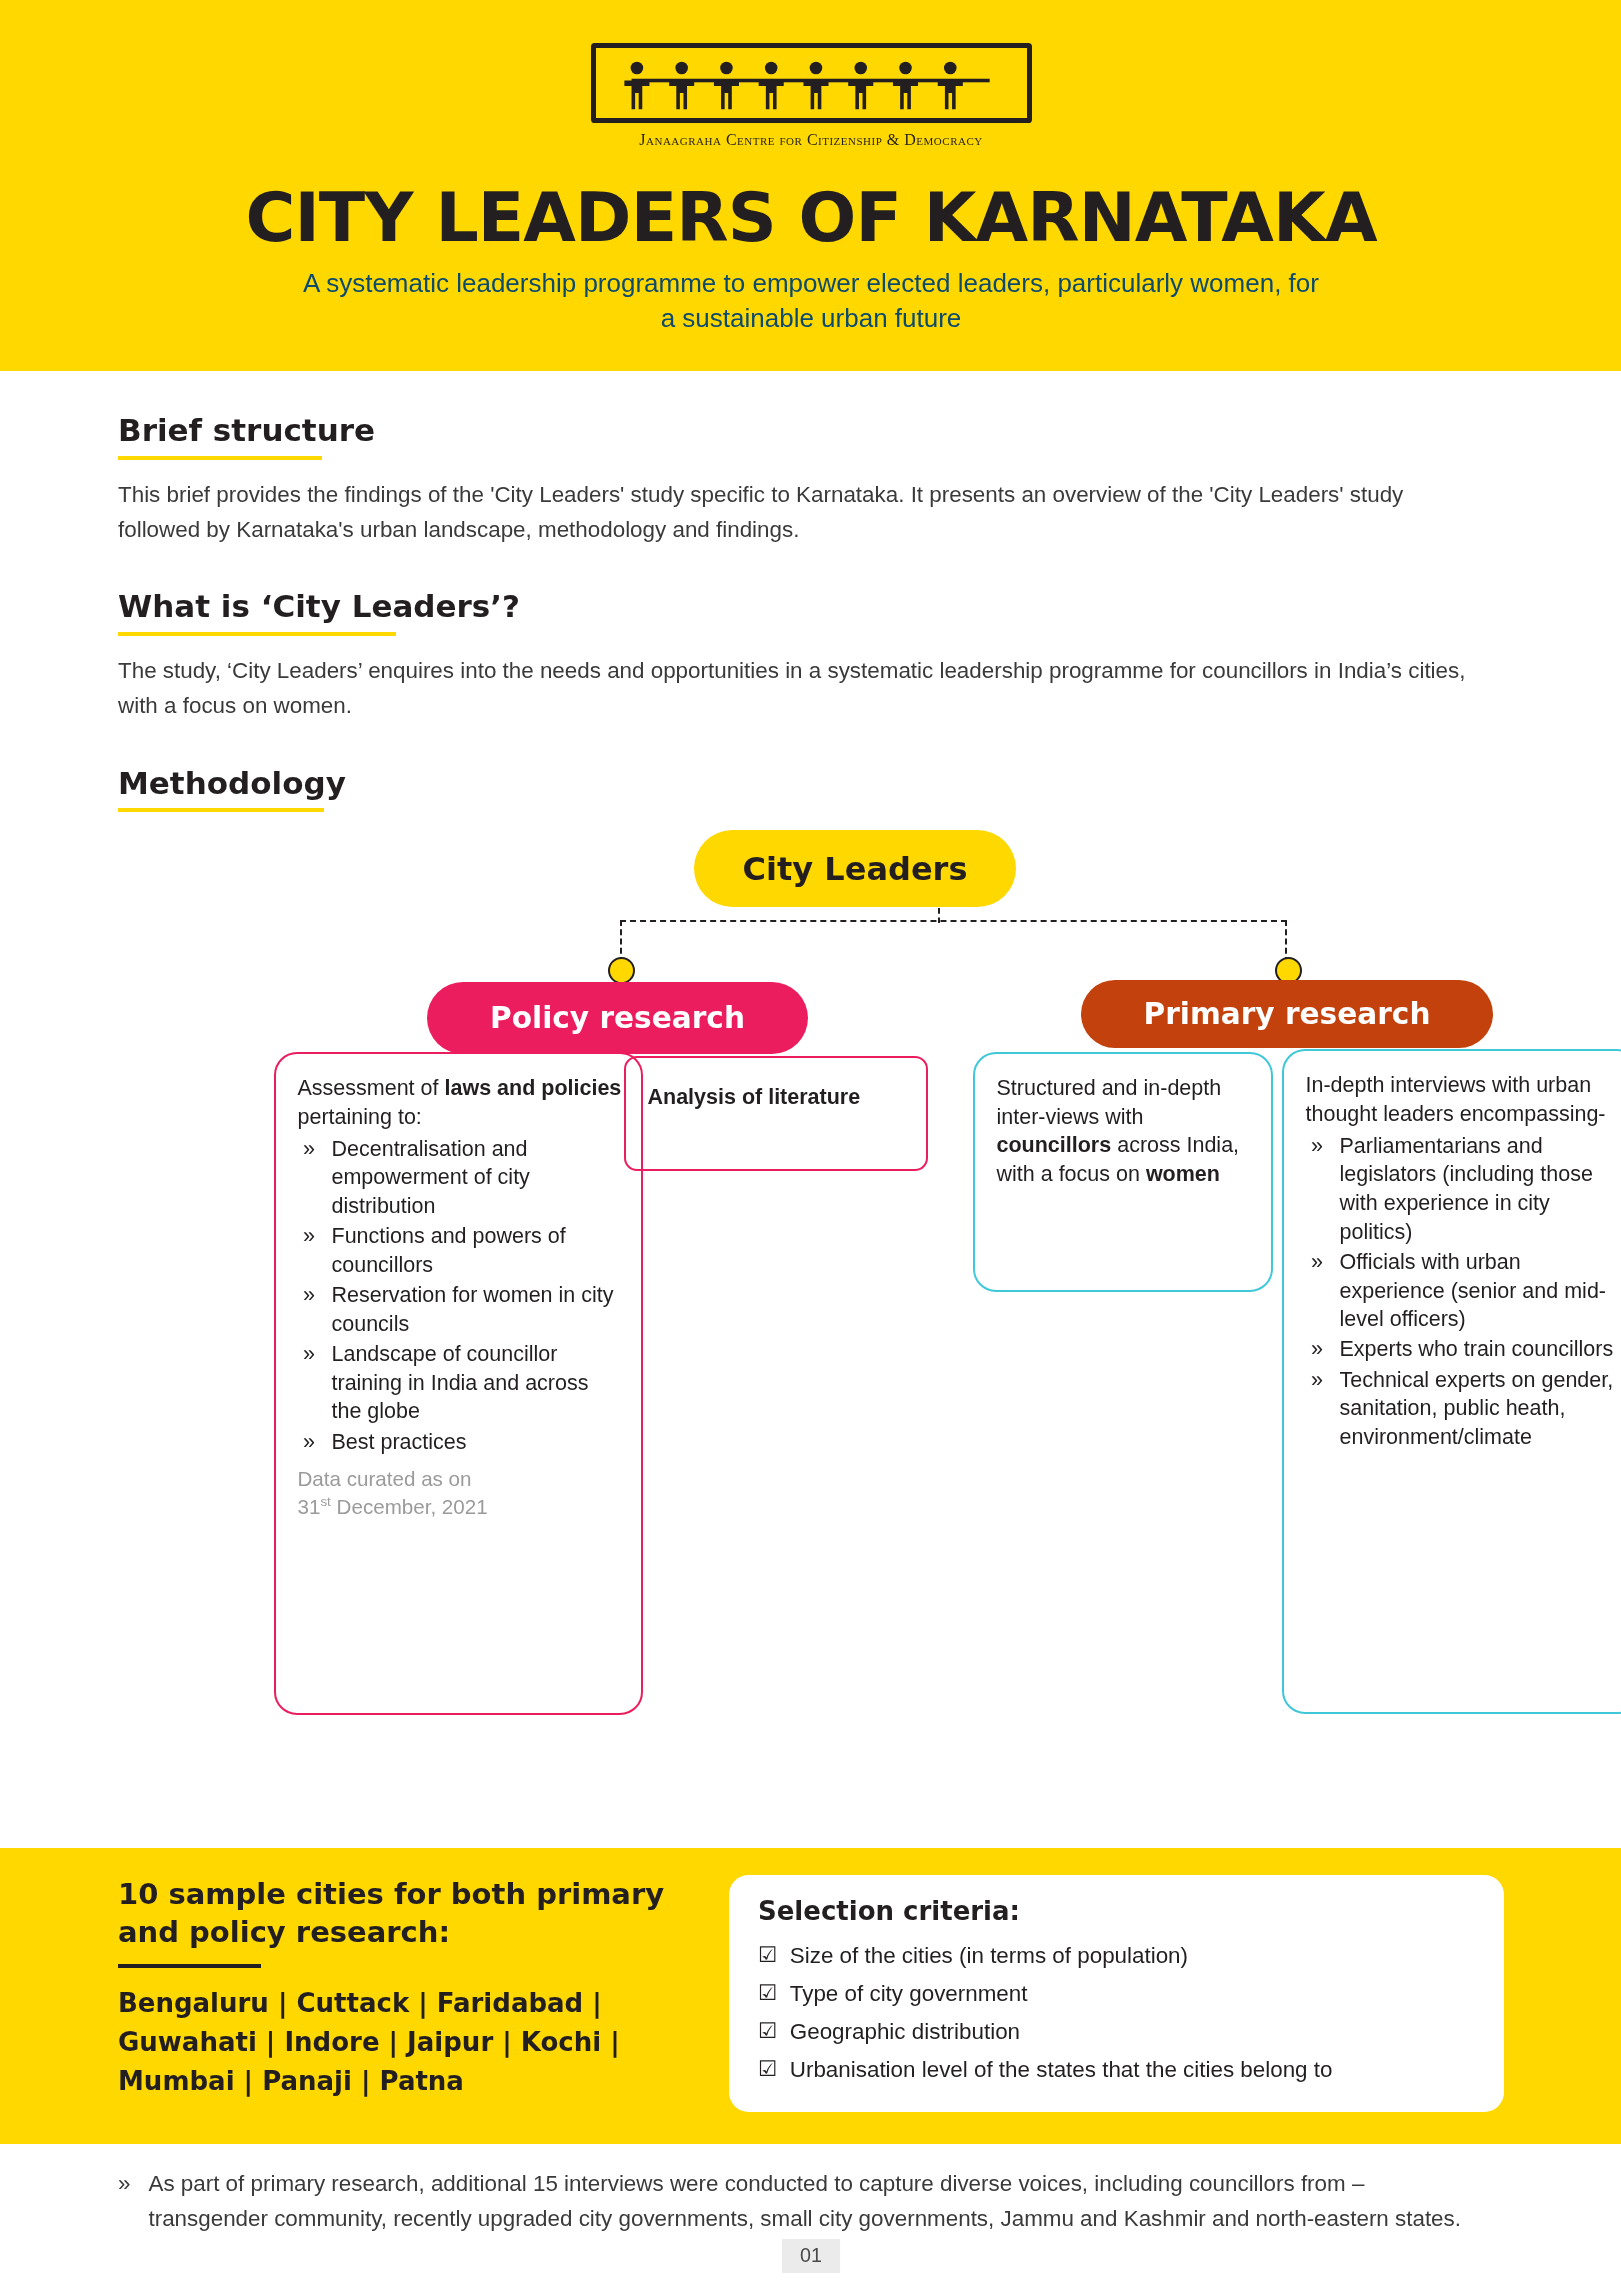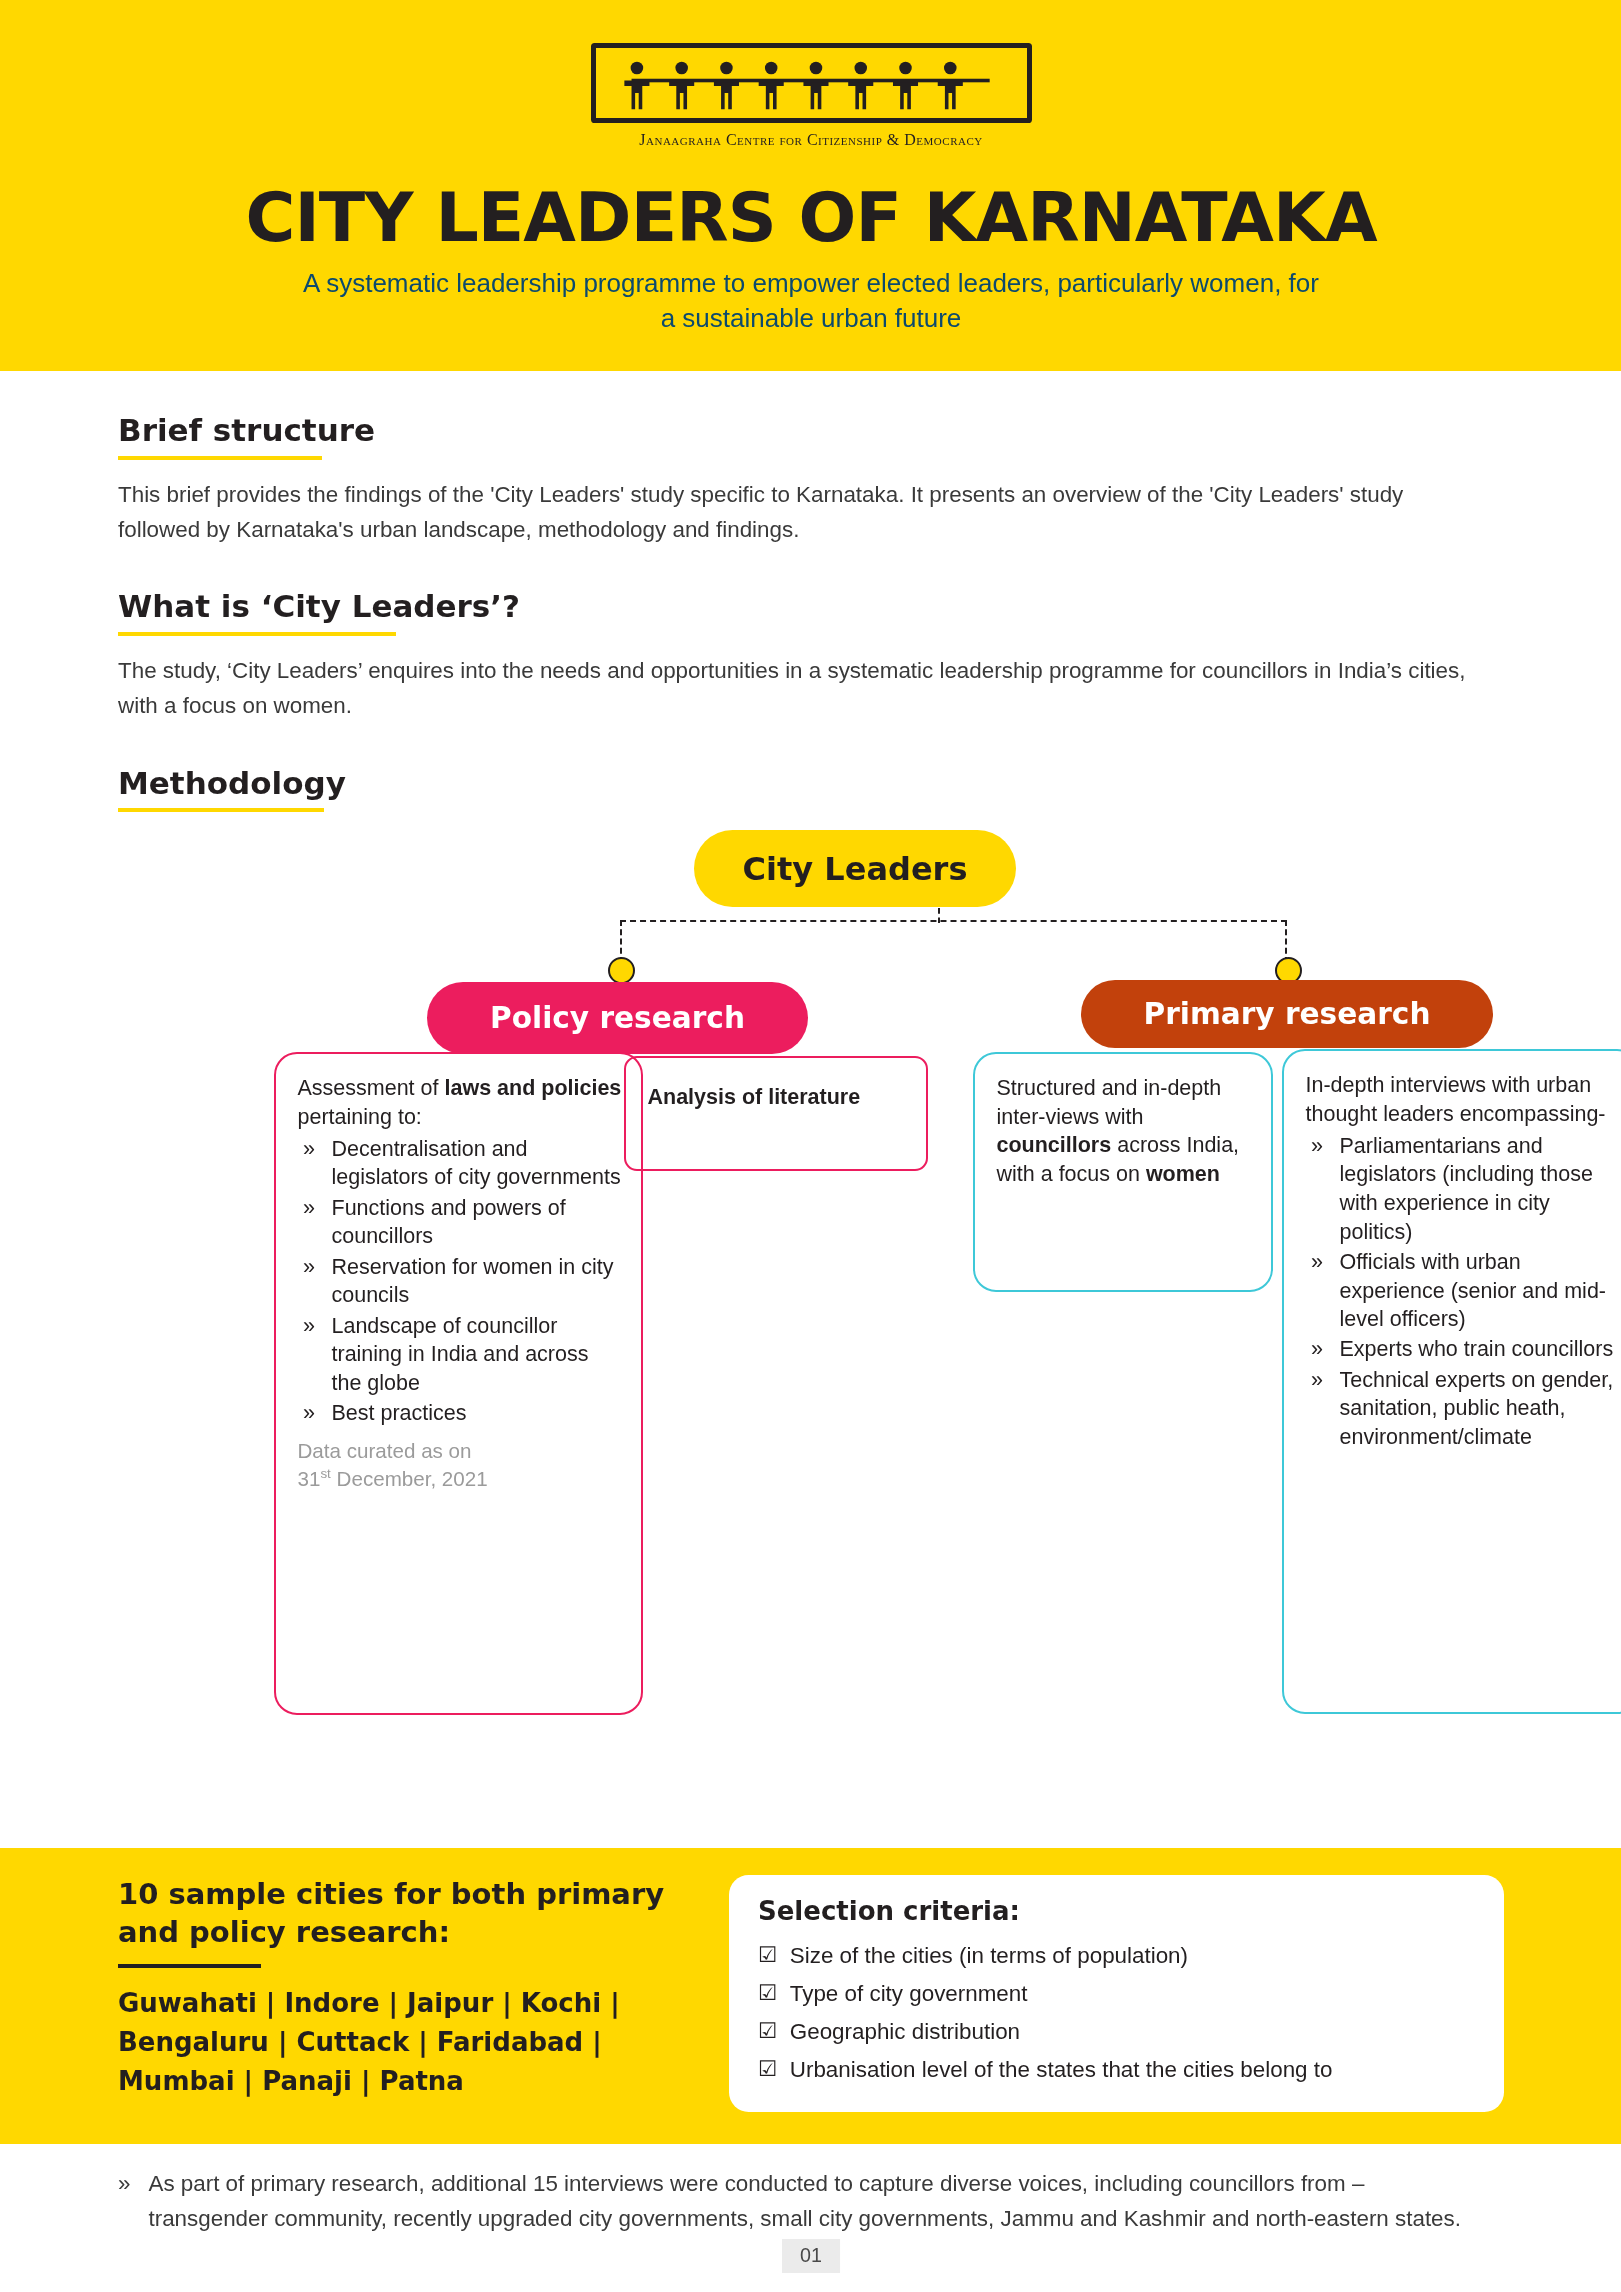--- a/index.html
+++ b/index.html
@@ -354,7 +354,7 @@
           <span>Assessment of </span><b>laws and policies</b><span> pertaining to:</span>
         </div>
         <ul class="bul">
-          <li>Decentralisation and legislators of city governments</li>
+          <li>Decentralisation and empowerment of city distribution</li>
           <li>Functions and powers of councillors</li>
           <li>Reservation for women in city councils</li>
           <li>Landscape of councillor training in India and across the globe</li>

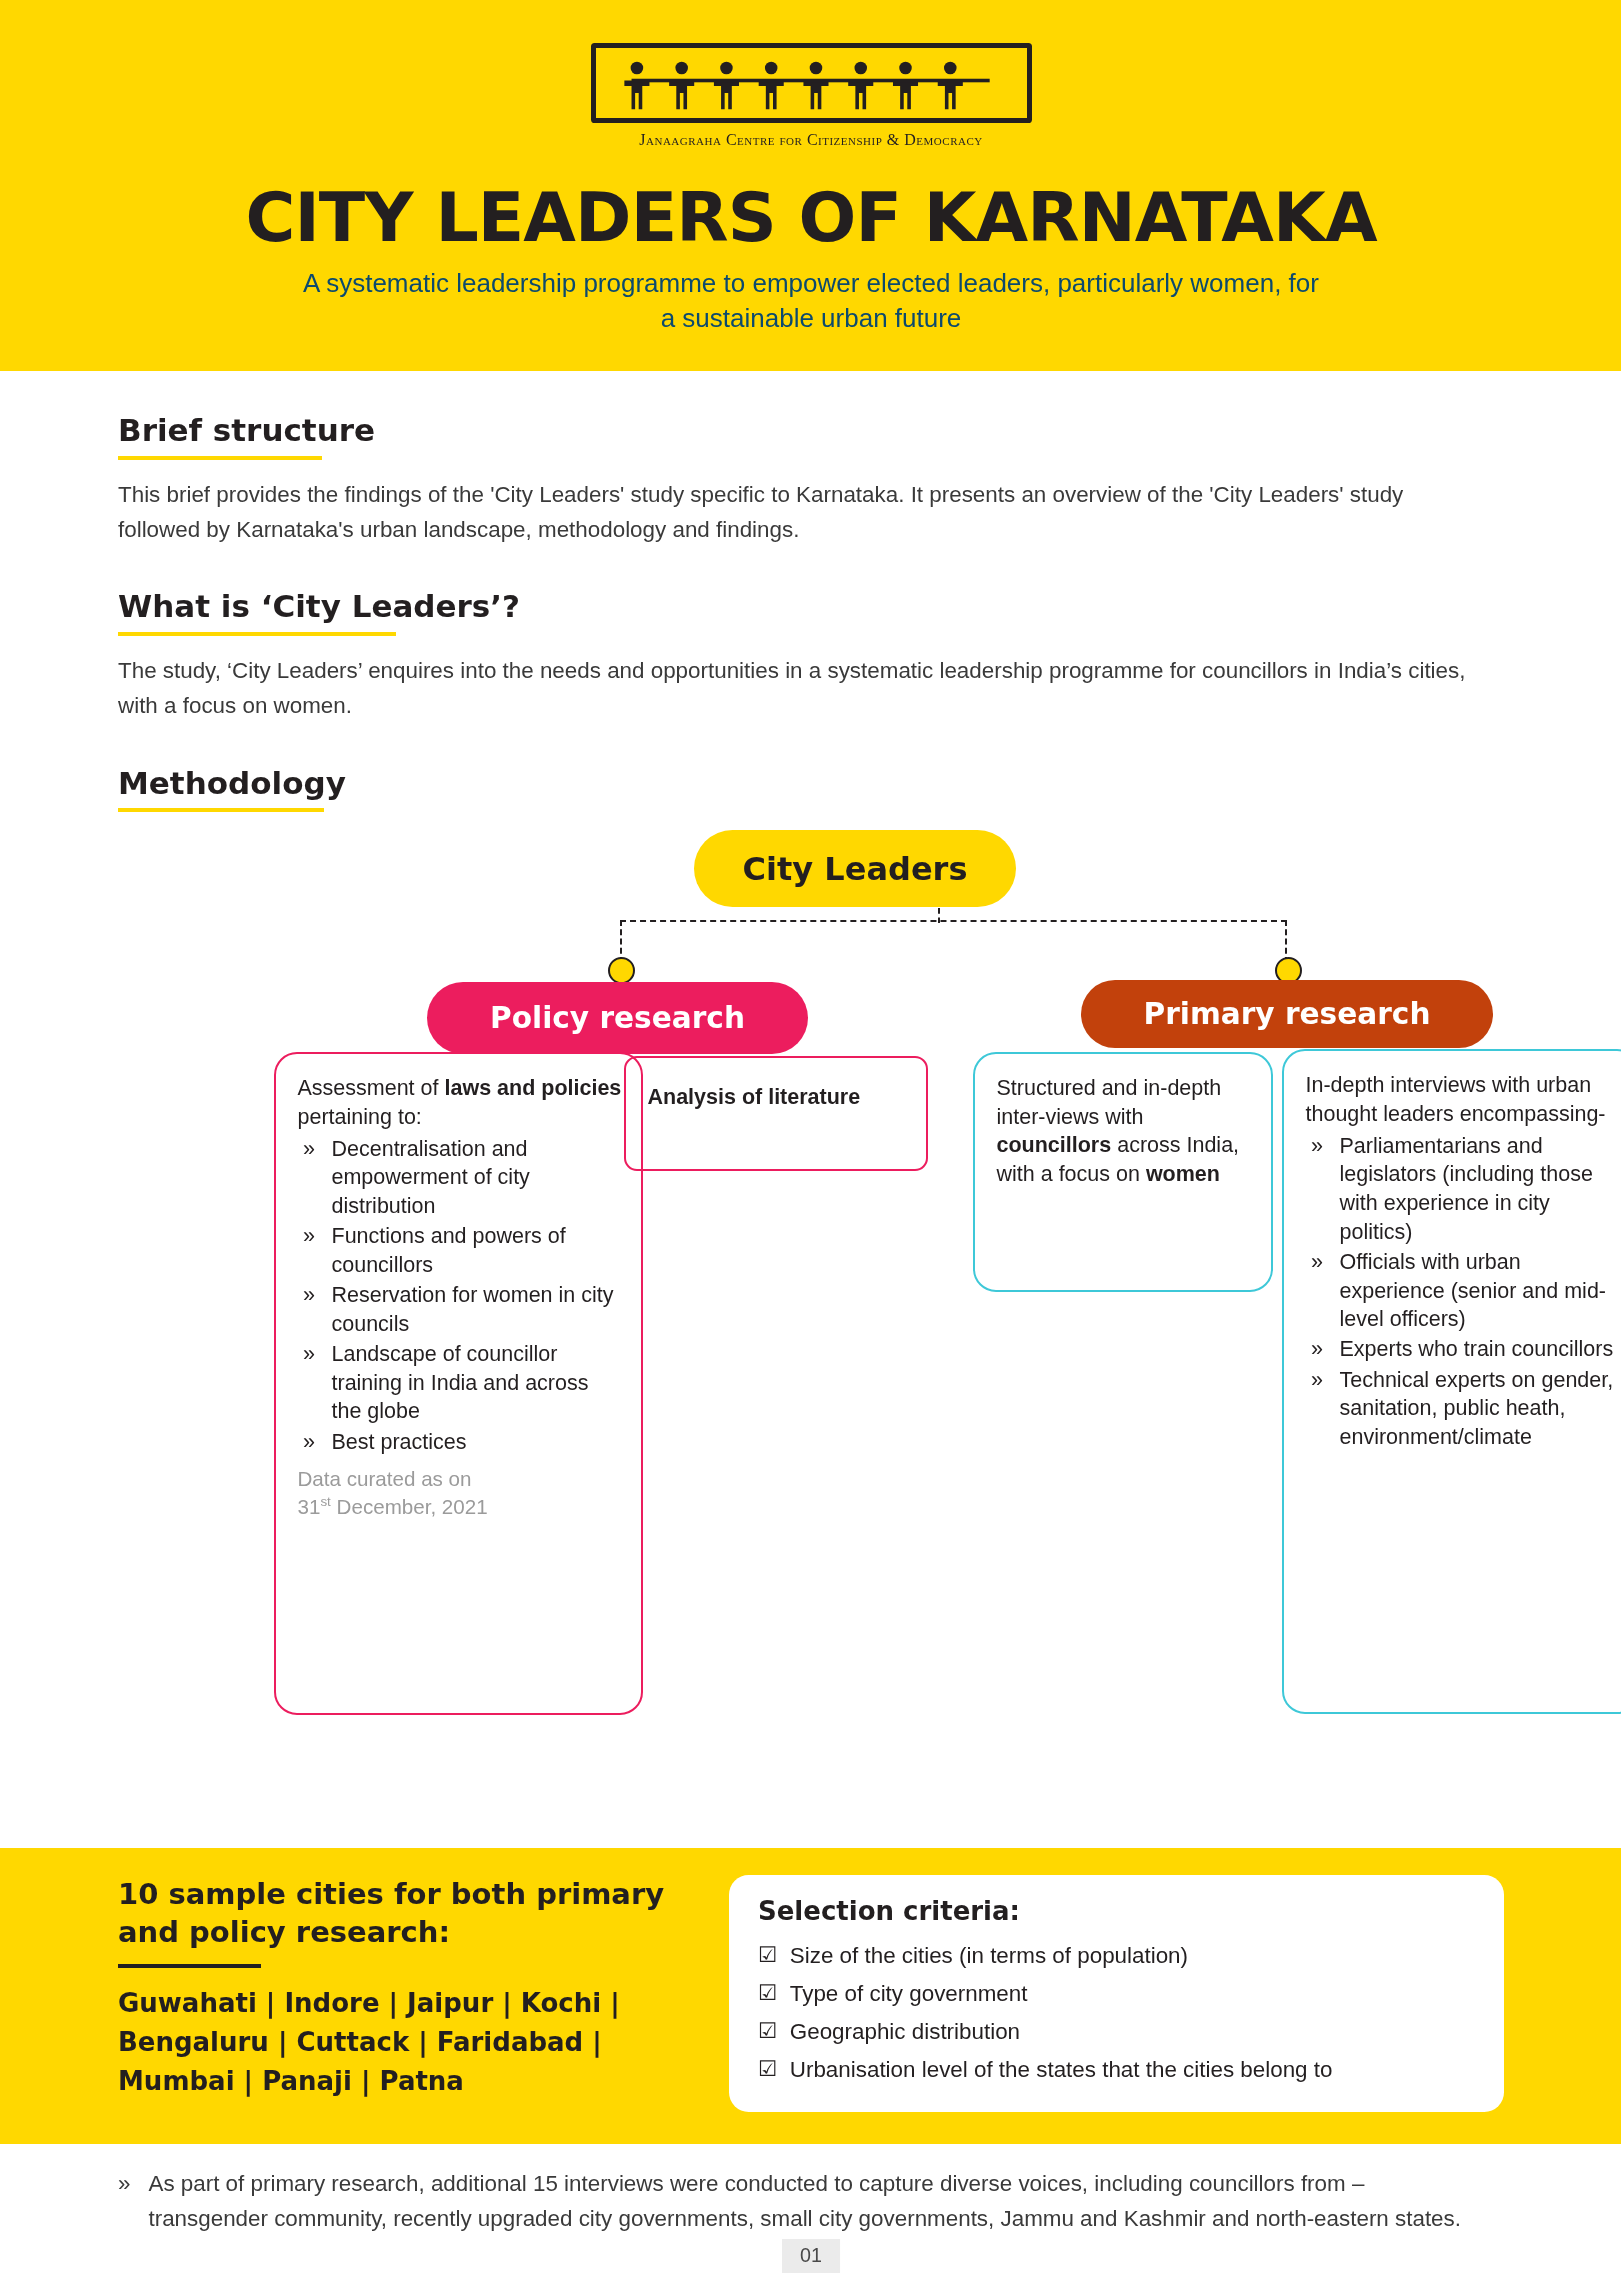--- a/index.html
+++ b/index.html
@@ -393,8 +393,8 @@
     <div class="band-title">10 sample cities for both primary and policy research:</div>
     <div class="band-rule"></div>
     <div class="band-cities">
+      <div>Bengaluru | Cuttack | Faridabad |</div>
       <div>Guwahati | Indore | Jaipur | Kochi |</div>
-      <div>Bengaluru | Cuttack | Faridabad |</div>
       <div>Mumbai | Panaji | Patna</div>
     </div>
   </div>

